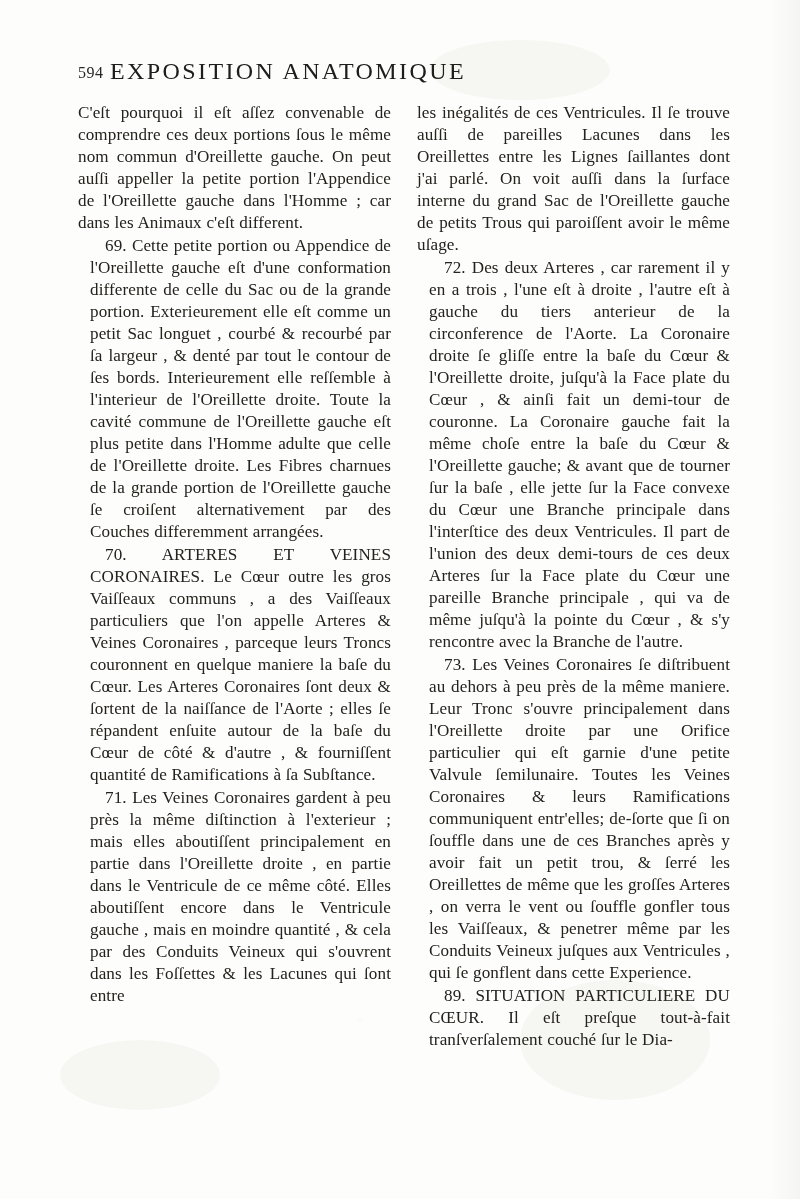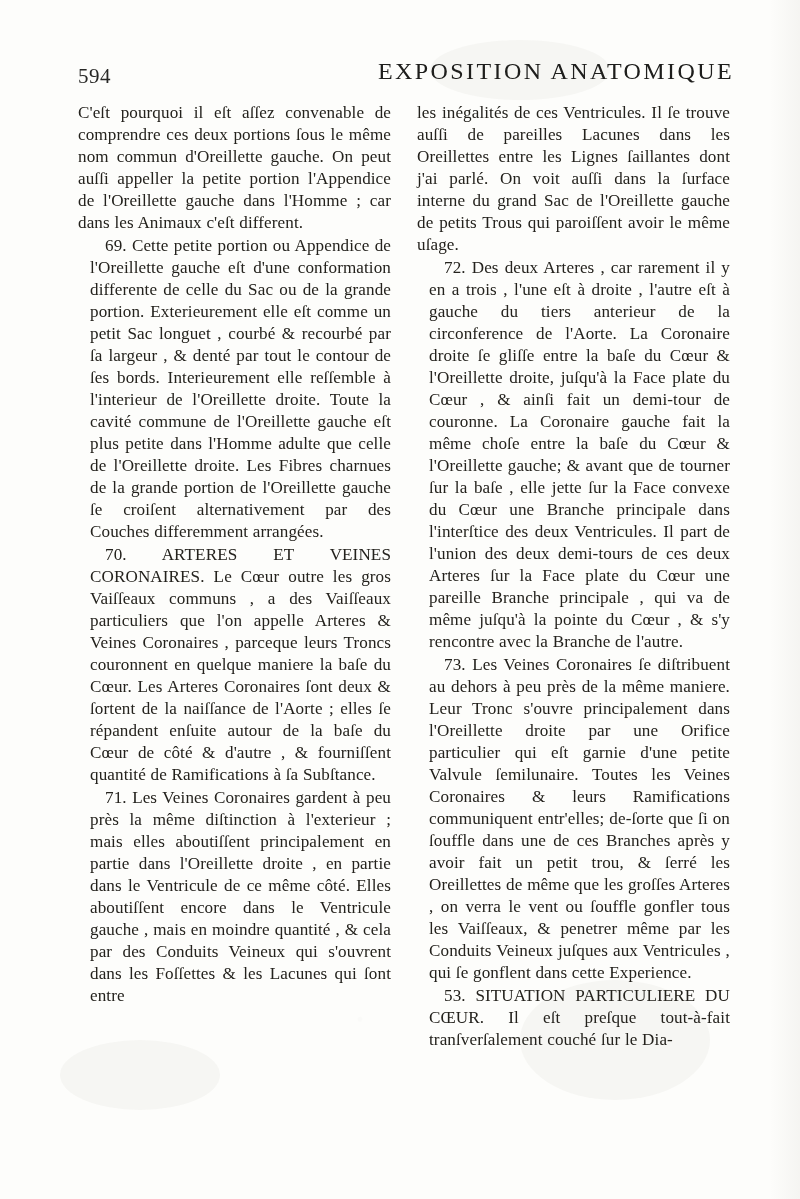--- a/index.html
+++ b/index.html
@@ -40,7 +40,7 @@
     position: absolute;
     left: 0;
     top: 6px;
-    font-size: 21px;
+    font-size: 16px;
     letter-spacing: 0.5px;
     color: #2a2a28;
     font-family: "Liberation Serif", serif;

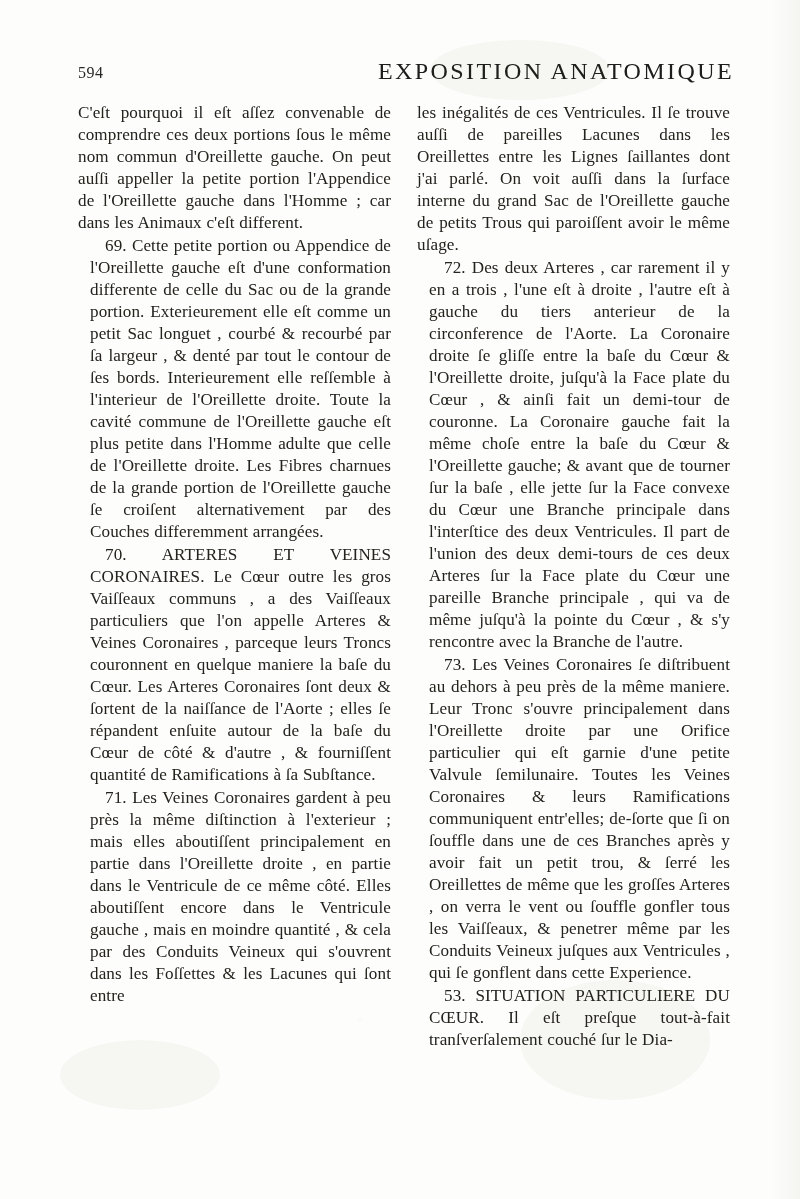--- a/index.html
+++ b/index.html
@@ -47,10 +47,10 @@
   }
   .running-head {
     position: absolute;
-    left: 56px;
+    left: 32px;
     top: 0px;
     width: 600px;
-    text-align: right;
+    text-align: left;
     font-size: 24px;
     letter-spacing: 2.4px;
     color: #20201e;

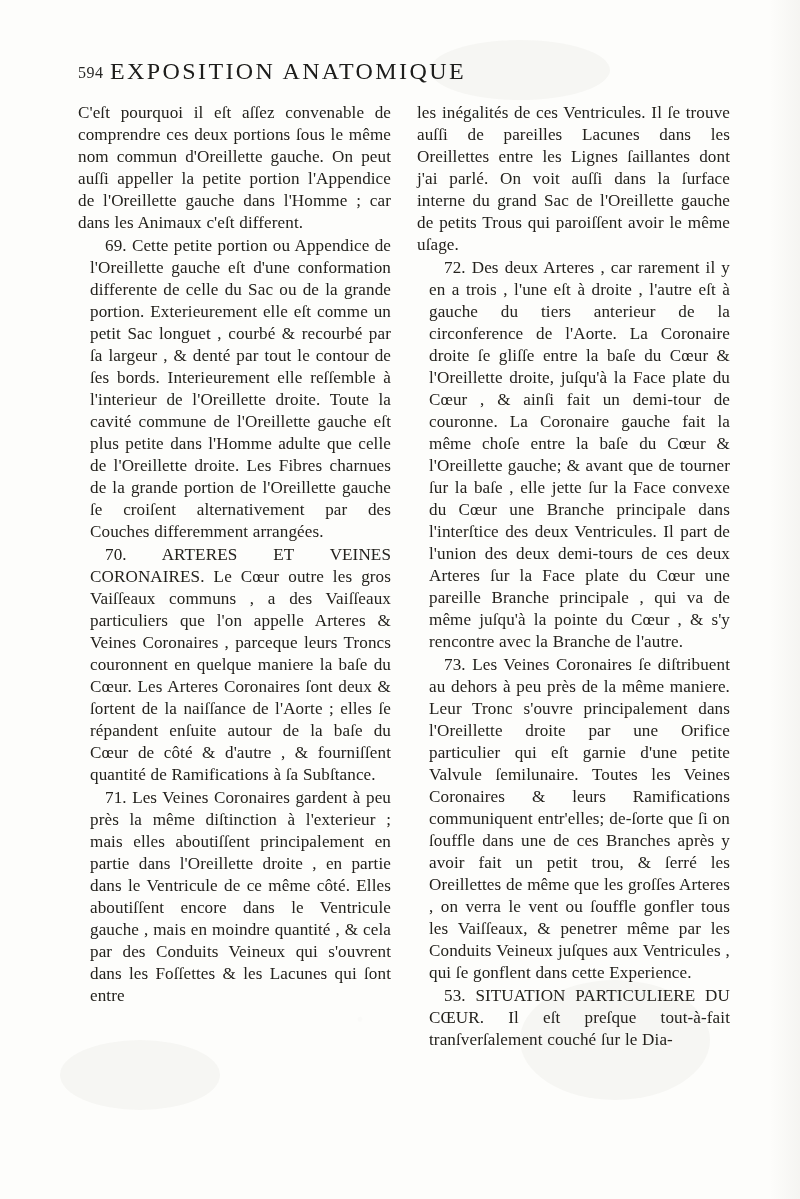--- a/index.html
+++ b/index.html
@@ -135,7 +135,7 @@
         <p class="para">les inégalités de ces Ventricules. Il ſe trouve auſſi de pareilles Lacunes dans les Oreillettes entre les Lignes ſaillantes dont j'ai parlé. On voit auſſi dans la ſurface interne du grand Sac de l'Oreillette gauche de petits Trous qui paroiſſent avoir le même uſage.</p>
         <p class="para indent">72. Des deux Arteres , car rarement il y en a trois , l'une eſt à droite , l'autre eſt à gauche du tiers anterieur de la circonference de l'Aorte. La Coronaire droite ſe gliſſe entre la baſe du Cœur &amp; l'Oreillette droite, juſqu'à la Face plate du Cœur , &amp; ainſi fait un demi-tour de couronne. La Coronaire gauche fait la même choſe entre la baſe du Cœur &amp; l'Oreillette gauche; &amp; avant que de tourner ſur la baſe , elle jette ſur la Face convexe du Cœur une Branche principale dans l'interſtice des deux Ventricules. Il part de l'union des deux demi-tours de ces deux Arteres ſur la Face plate du Cœur une pareille Branche principale , qui va de même juſqu'à la pointe du Cœur , &amp; s'y rencontre avec la Branche de l'autre.</p>
         <p class="para indent">73. Les Veines Coronaires ſe diſtribuent au dehors à peu près de la même maniere. Leur Tronc s'ouvre principalement dans l'Oreillette droite par une Orifice particulier qui eſt garnie d'une petite Valvule ſemilunaire. Toutes les Veines Coronaires &amp; leurs Ramifications communiquent entr'elles; de-ſorte que ſi on ſouffle dans une de ces Branches après y avoir fait un petit trou, &amp; ſerré les Oreillettes de même que les groſſes Arteres , on verra le vent ou ſouffle gonfler tous les Vaiſſeaux, &amp; penetrer même par les Conduits Veineux juſques aux Ventricules , qui ſe gonflent dans cette Experience.</p>
-        <p class="para indent">53. SITUATION PARTICULIERE DU CŒUR. Il eſt preſque tout-à-fait tranſverſalement couché ſur le Dia-</p>
+        <p class="para indent">89. SITUATION PARTICULIERE DU CŒUR. Il eſt preſque tout-à-fait tranſverſalement couché ſur le Dia-</p>
       </div>
 
     </div>

